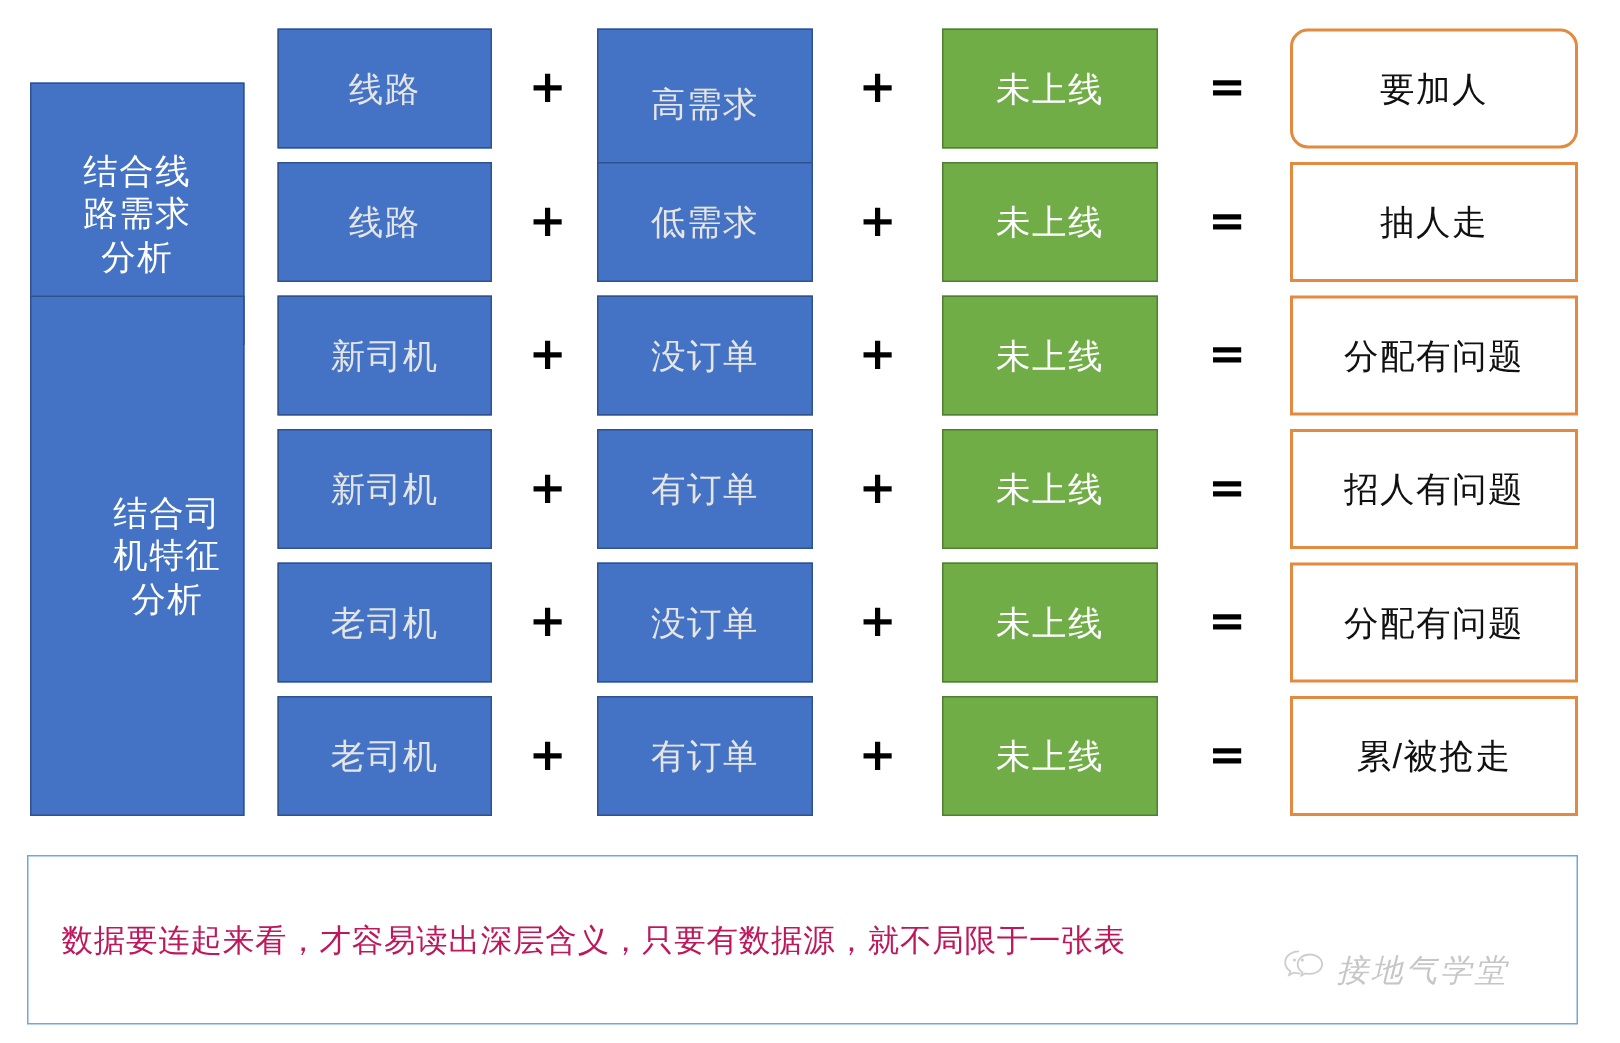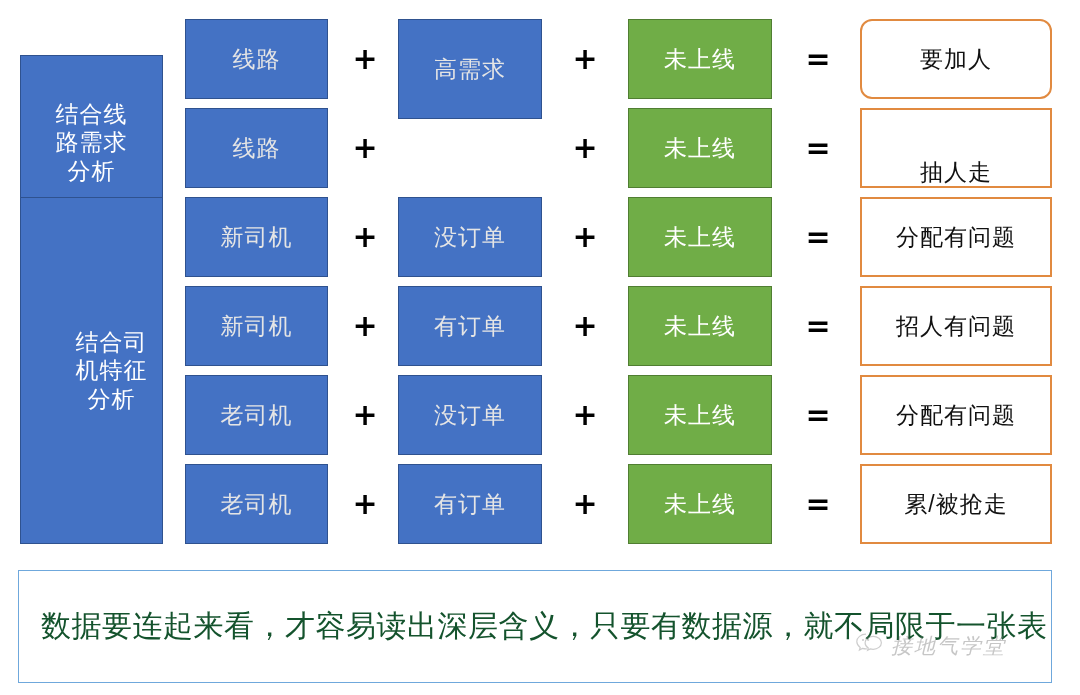--- a/index.html
+++ b/index.html
@@ -152,6 +152,9 @@
   <div class="op" style="left:345px;top:108px;width:40px;height:80px;">
     <span>+</span>
   </div>
+  <div class="box blue-box" style="left:398px;top:108px;width:144px;height:80px;">
+    <span>低需求</span>
+  </div>
   <div class="op" style="left:565px;top:108px;width:40px;height:80px;">
     <span>+</span>
   </div>

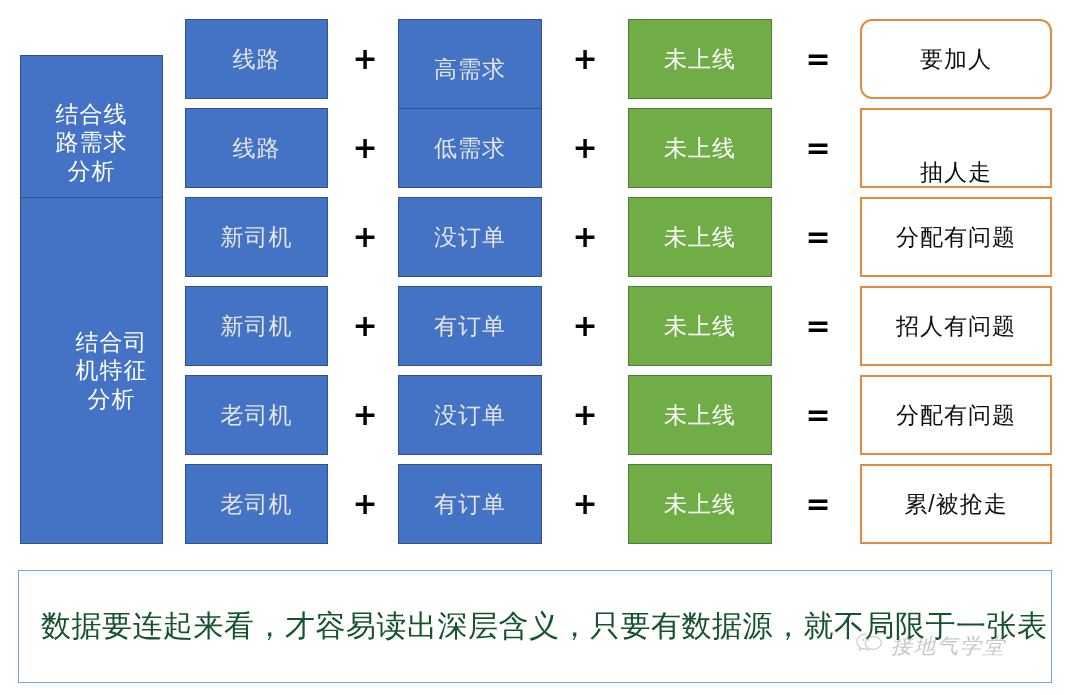--- a/index.html
+++ b/index.html
@@ -164,7 +164,7 @@
   <div class="op" style="left:798px;top:108px;width:40px;height:80px;">
     <span>=</span>
   </div>
-  <div class="box orange-box" style="left:860px;top:108px;width:192px;height:80px;align-items:flex-end;">
+  <div class="box orange-box" style="left:860px;top:108px;width:192px;height:80px;">
     <span>抽人走</span>
   </div>
 

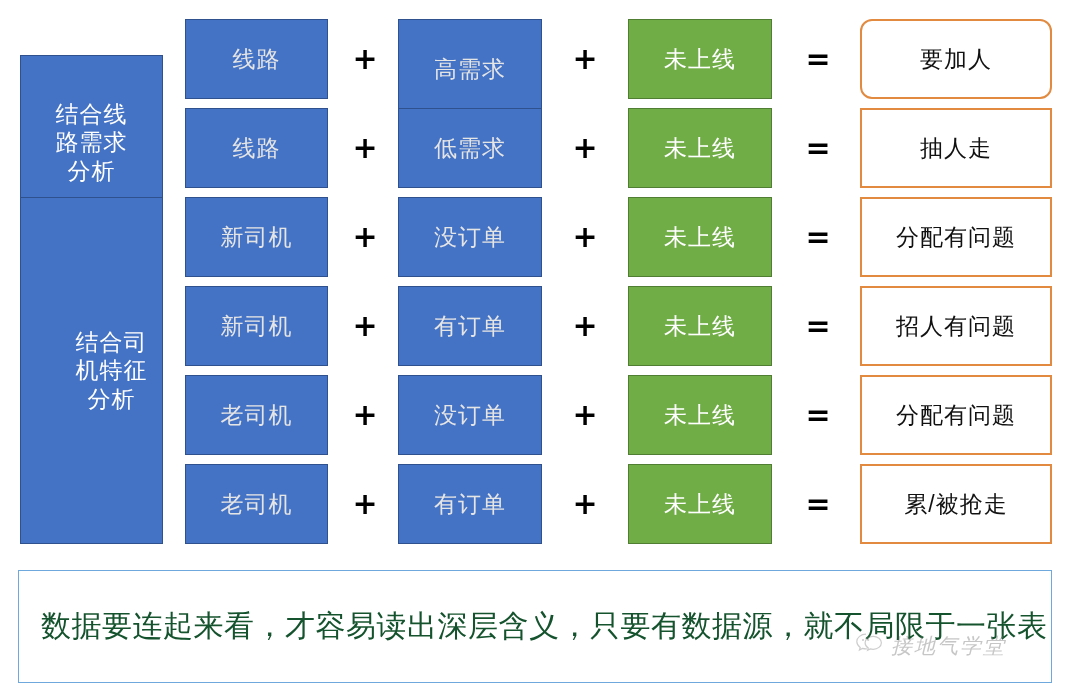--- a/index.html
+++ b/index.html
@@ -83,8 +83,8 @@
     padding-left:22px;
   }
   .banner-text{
-    font-size:30px;
-    color:#14532d;
+    font-size:21px;
+    color:#be185d;
     letter-spacing:0.5px;
     white-space:nowrap;
   }

